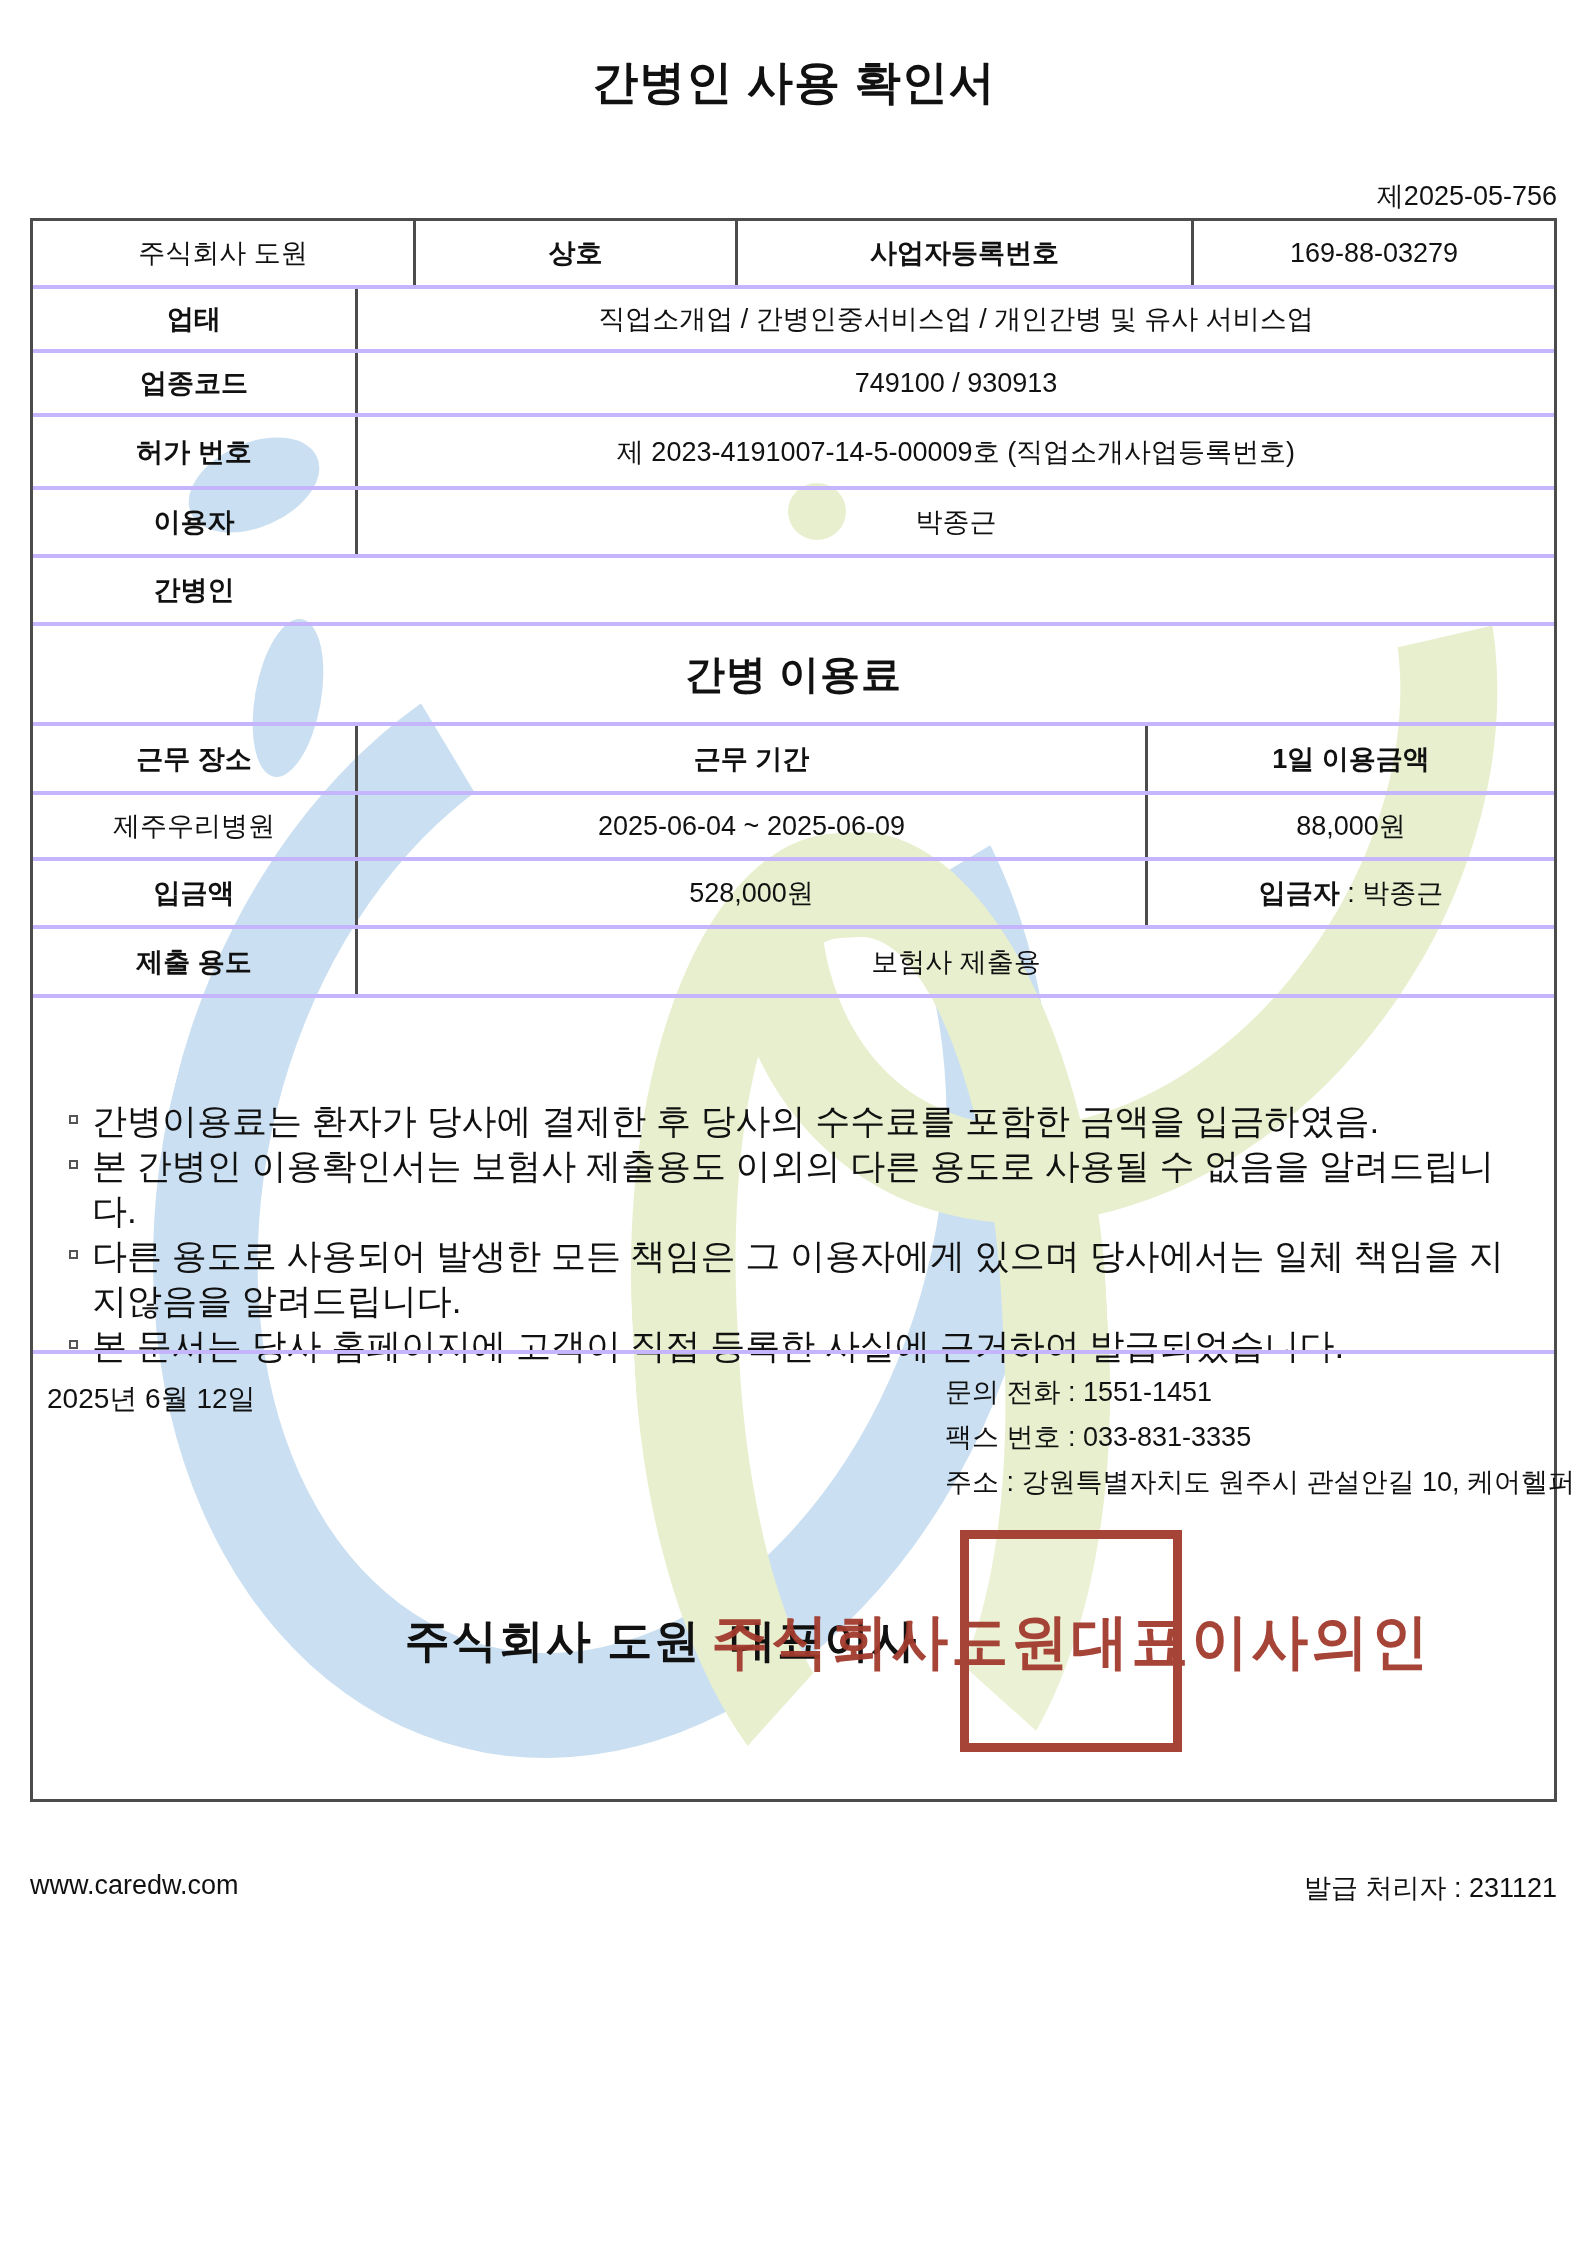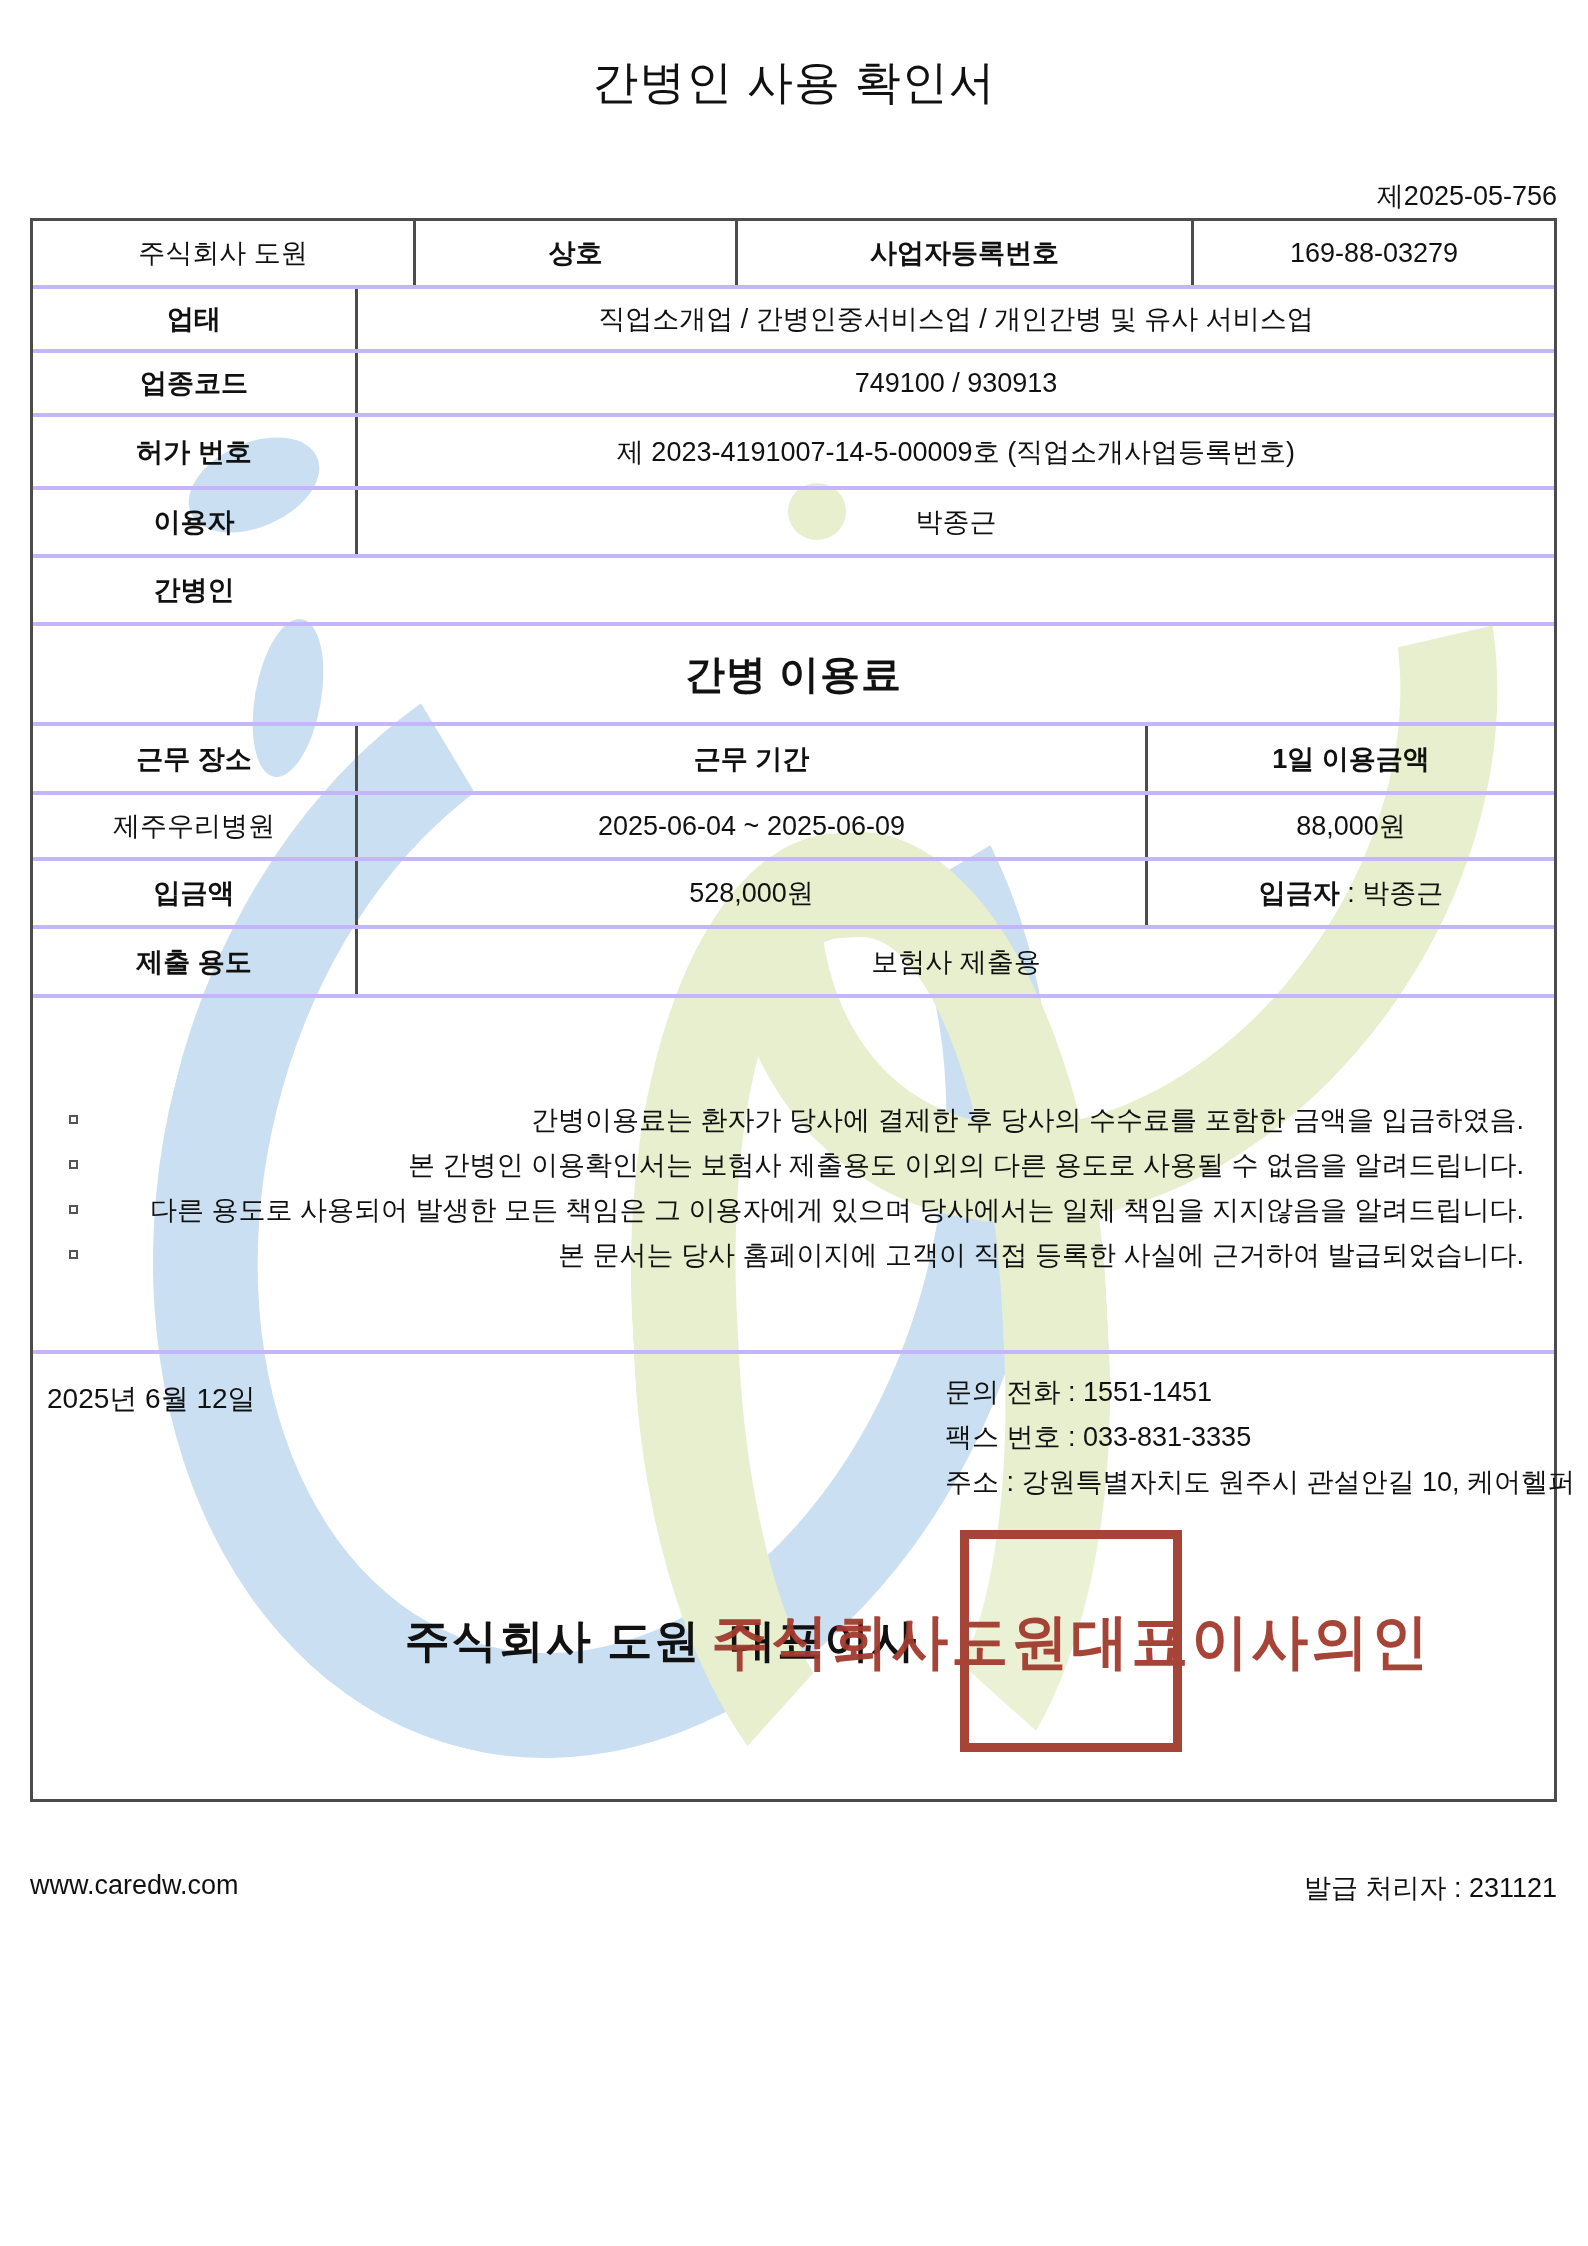--- a/index.html
+++ b/index.html
@@ -30,7 +30,7 @@
   
   .content { position:absolute; inset:0; z-index:1; }
   .doc-title { position:absolute; left:0; right:0; top:52px; text-align:center;
-               font-size:46px; font-weight:normal; letter-spacing:1px; }
+               font-size:46px; font-weight:bold; letter-spacing:1px; }
   .doc-number { position:absolute; right:31px; top:178px; font-size:27px; }
   .doc-table { position:absolute; left:30px; top:218px; width:1527px;
                border:3px solid #4c4c4c; box-sizing:border-box; background:transparent; }

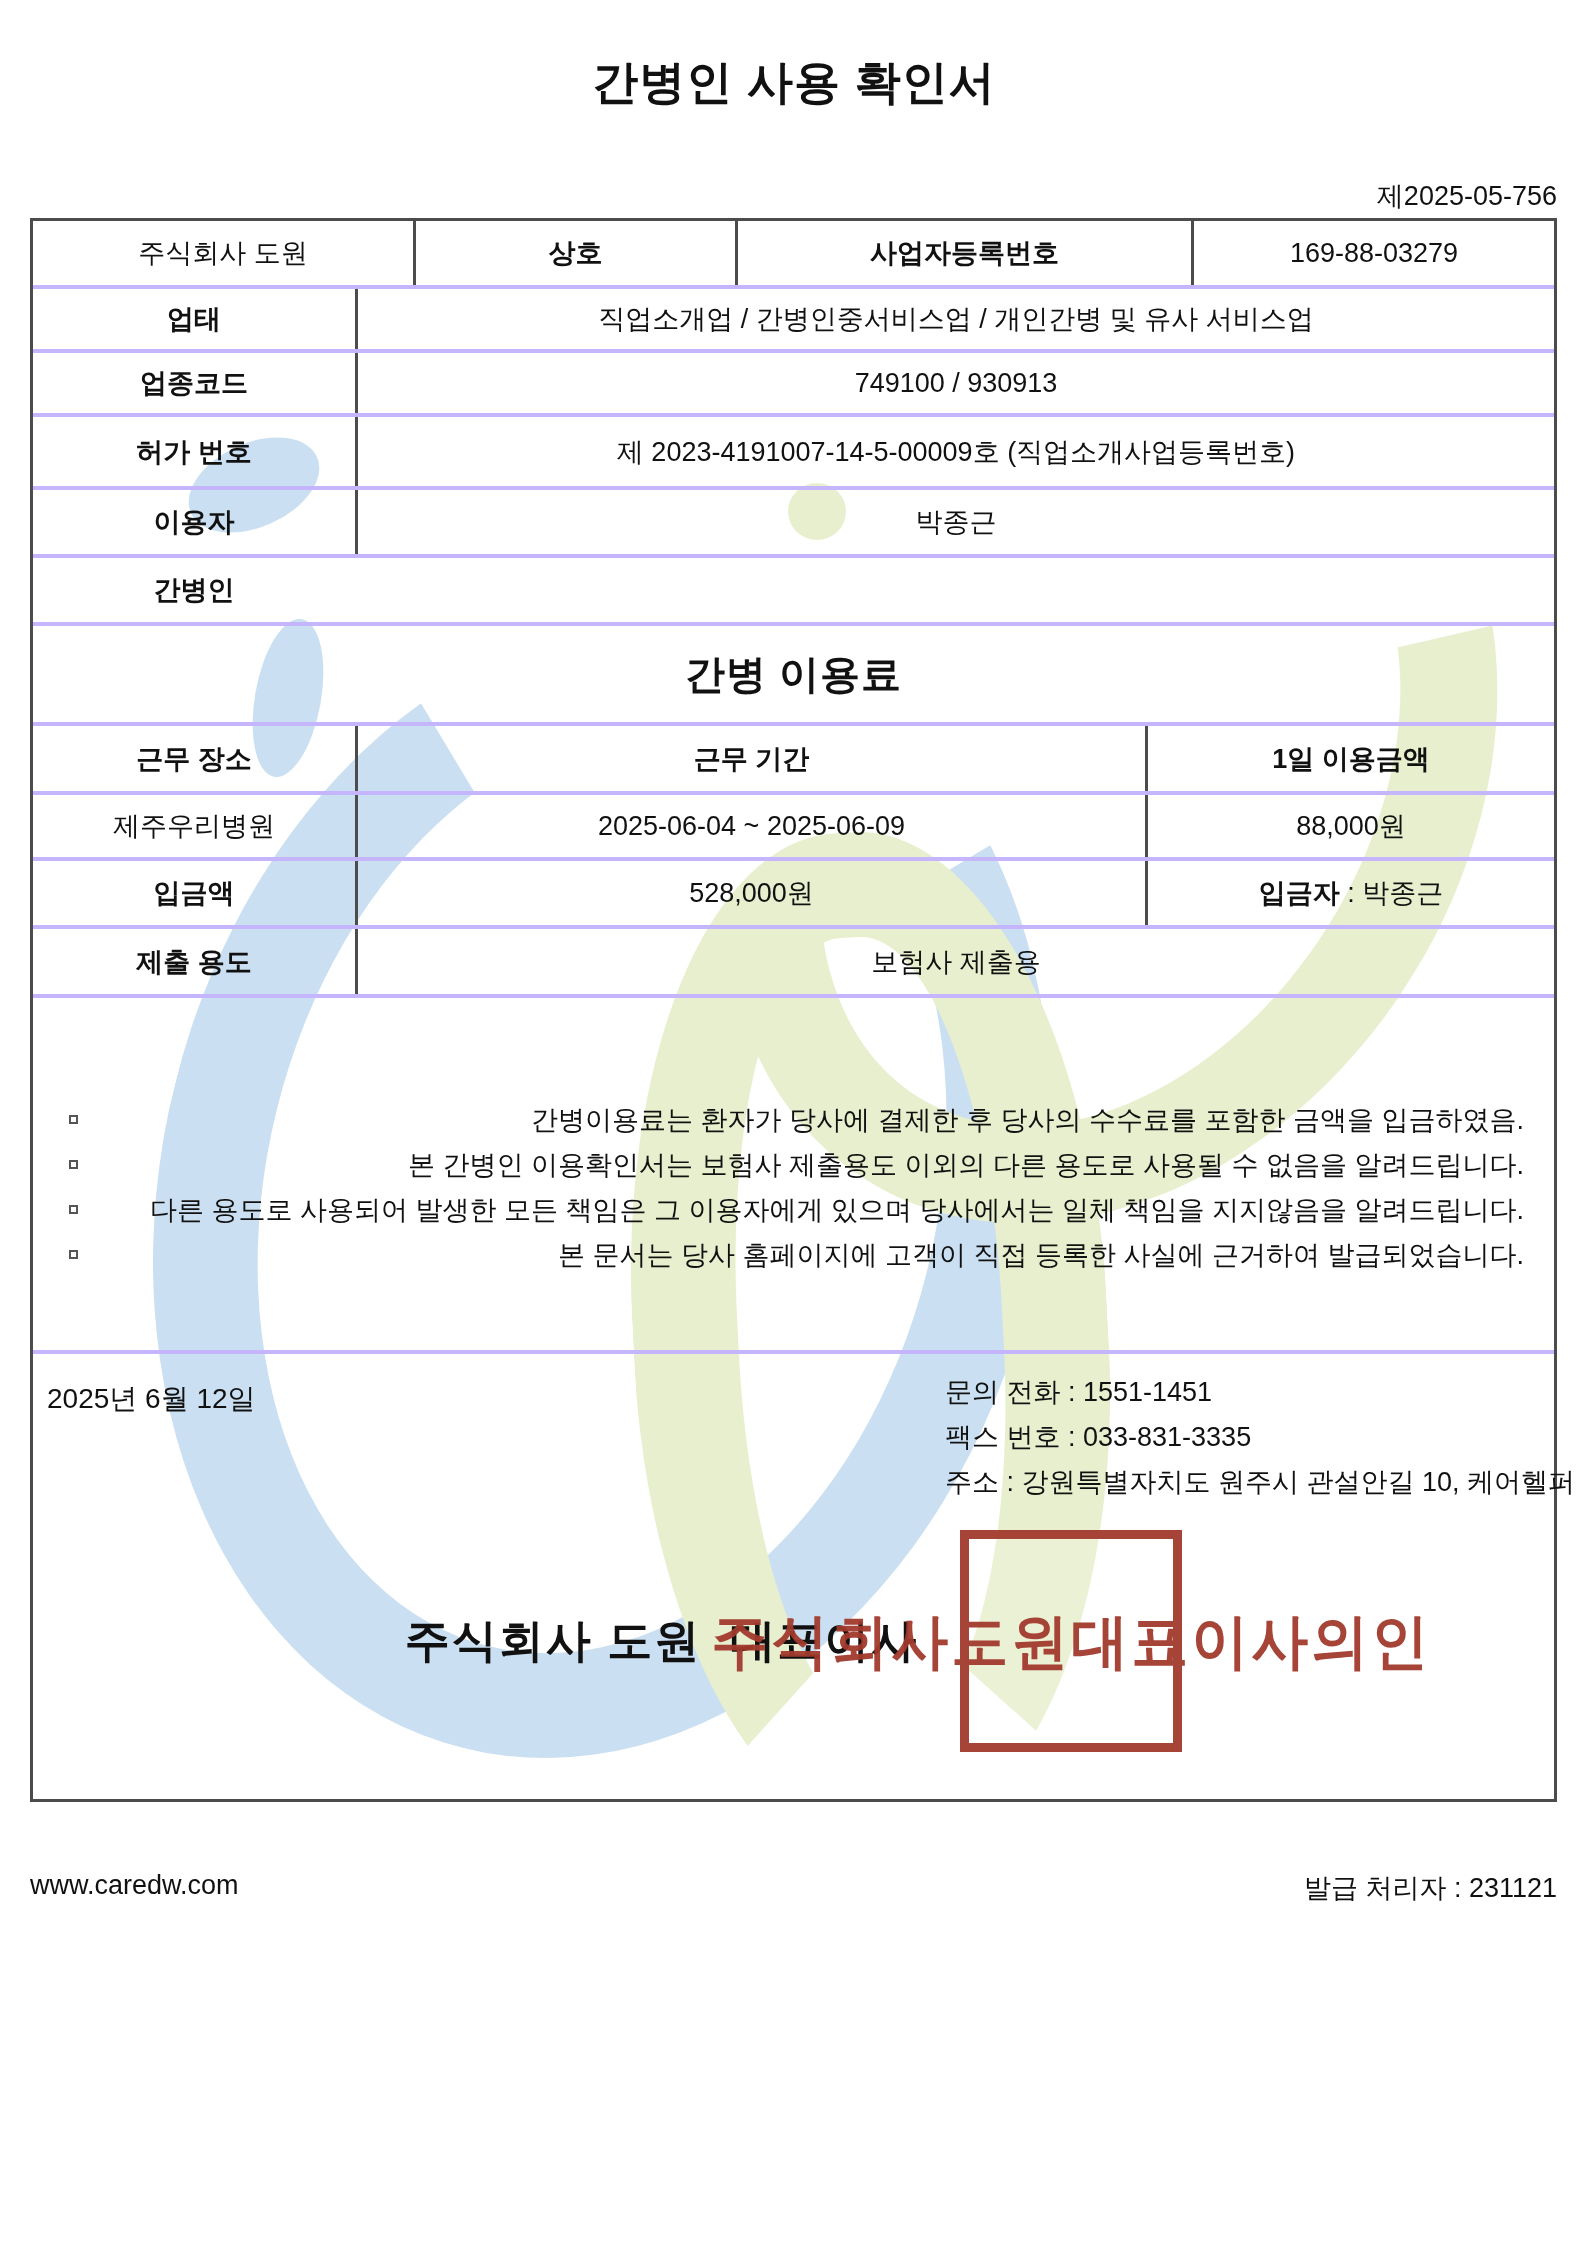--- a/index.html
+++ b/index.html
@@ -49,7 +49,7 @@
   
   .notes-row { height:356px; }
   .notes-cell { width:100%; box-sizing:border-box; padding:100px 30px 0 36px; }
-  .note-line { display:flex; align-items:flex-start; font-size:27px; line-height:45px;justify-content:space-between; }
+  .note-line { display:flex; align-items:flex-start; font-size:35px; line-height:45px; }
   .bullet-sq { flex:0 0 auto; width:9px; height:9px; border:2px solid #555;
                margin:17px 14px 0 0; box-sizing:border-box; background:transparent; }
   

